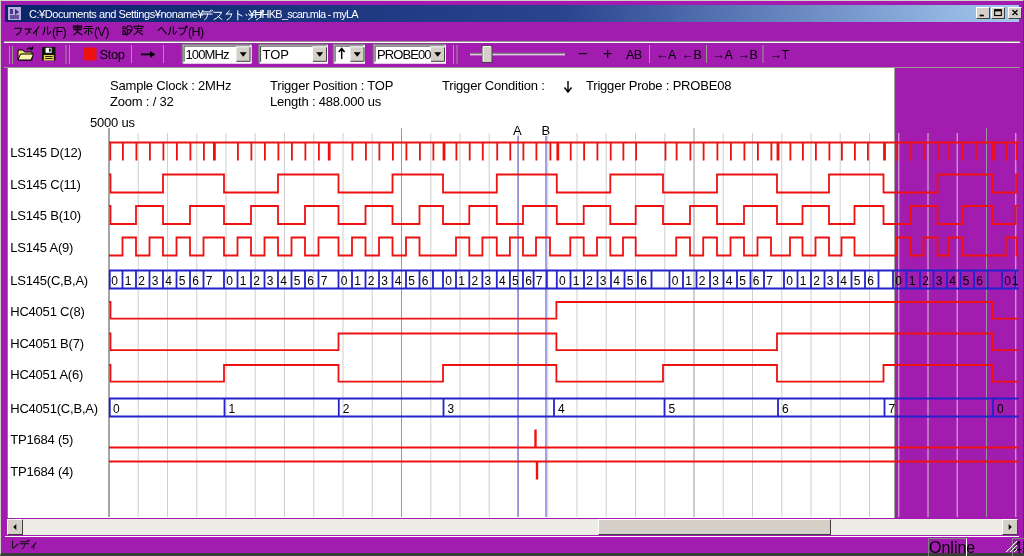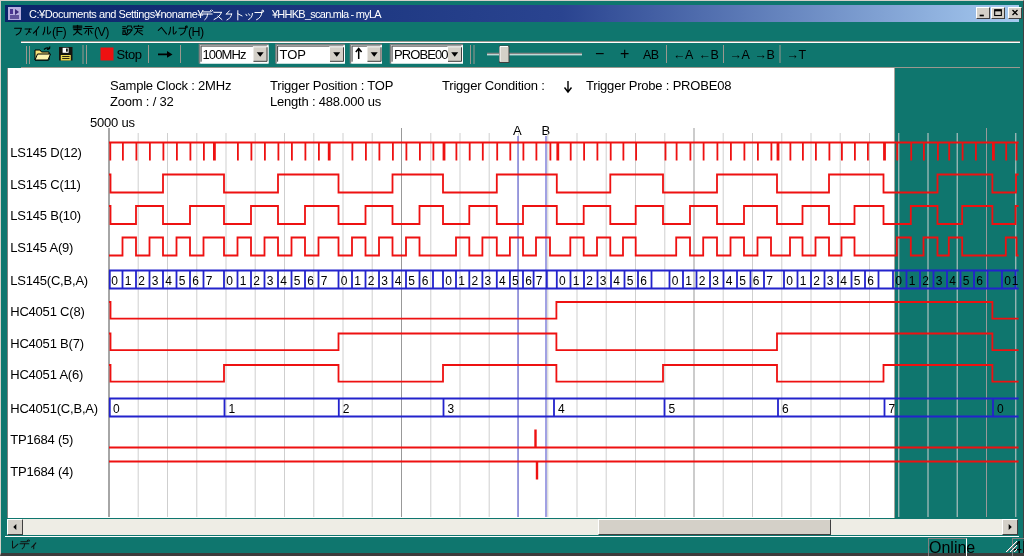--- a/index.html
+++ b/index.html
@@ -2,7 +2,7 @@
 <html><head><meta charset="utf-8"><style>
 * {margin:0;padding:0;box-sizing:border-box}
 html,body {width:1024px;height:556px;overflow:hidden;background:#d4d0c8;font-family:"Liberation Sans",sans-serif}
-.win {position:absolute;left:0;top:0;width:1024px;height:556px;background:#0f766e;
+.win {position:absolute;left:0;top:0;width:1024px;height:556px;background:#a21caf;
   border-left:1px solid #d4d0c8;border-top:1px solid #d4d0c8;border-right:1px solid #404040;border-bottom:3px solid #3c3c3c}
 .title {position:absolute;left:4px;top:4px;right:4px;height:16.5px;
   background:linear-gradient(to right,#0a246a,#2a4490 55%,#a6caf0);color:#fff}

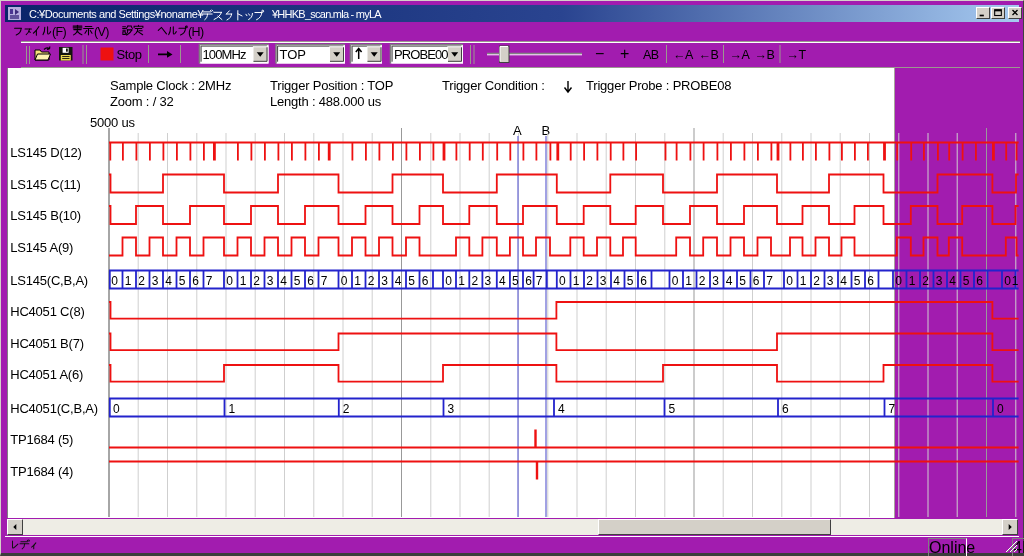--- a/index.html
+++ b/index.html
@@ -65,7 +65,7 @@
           <path d="M 59.89 2.33 C 59.68 5.30 57.77 8.27 54.59 9.54" stroke="#fff" stroke-width="1.0" fill="none" stroke-linecap="round"></path>
           <circle cx="60.74" cy="0.95" r="0.95" stroke="#fff" stroke-width="1.0" fill="none"></circle>
         </svg></span>
-  <span class="tt" style="left:267px;letter-spacing:-0.75px">¥HHKB_scan.mla - myLA</span>
+  <span class="tt" style="left:244px;letter-spacing:-0.75px">¥HHKB_scan.mla - myLA</span>
   <span class="wbtn" style="left:971px">
         <svg viewBox="0 0 14 12">
           <path d="M3 9 H8" stroke="#000" stroke-width="2"></path>

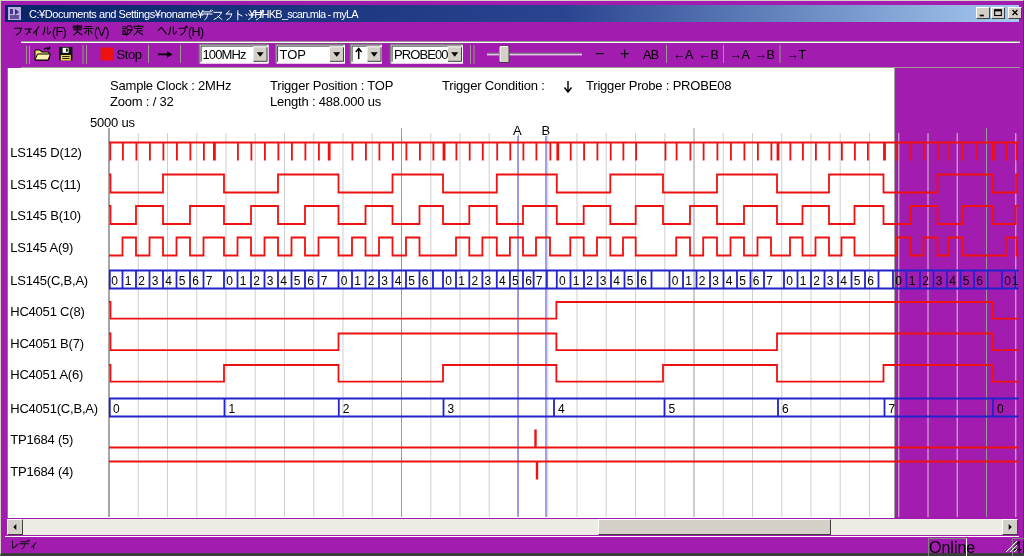--- a/index.html
+++ b/index.html
@@ -15,7 +15,7 @@
 .menu span {position:absolute;top:3px;white-space:pre}
 .menu svg {vertical-align:-1.5px}
 .menu i {font-style:normal;font-size:12.5px;letter-spacing:-0.6px;vertical-align:0.5px}
-.toolbar {position:absolute;left:20px;top:40px;right:3px;height:26px;border-top:1px solid #9b988f;box-shadow:inset 0 1px 0 #fff}
+.toolbar {position:absolute;left:3px;top:40px;right:3px;height:26px;border-top:1px solid #9b988f;box-shadow:inset 0 1px 0 #fff}
 .toolbar:after {content:"";position:absolute;left:0;right:0;top:24.5px;height:1px;background:#9b988f}
 .tb {font-size:13px;fill:#000}
 .tb2 {font-size:16px;fill:#000}

